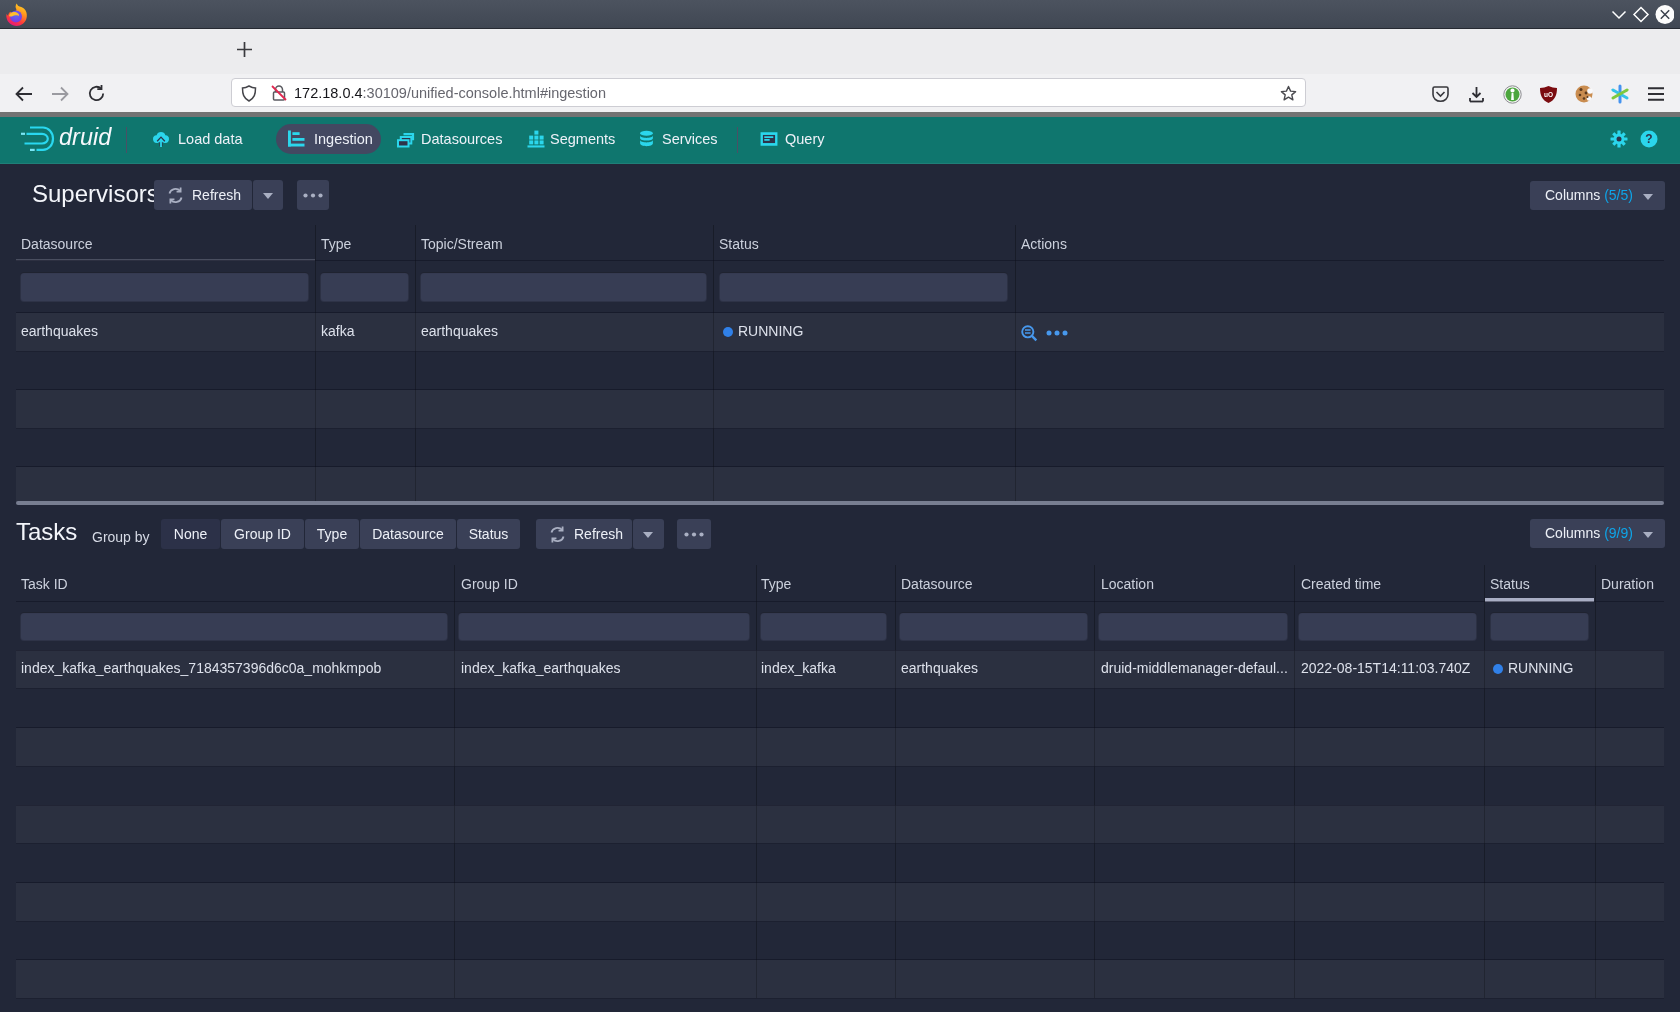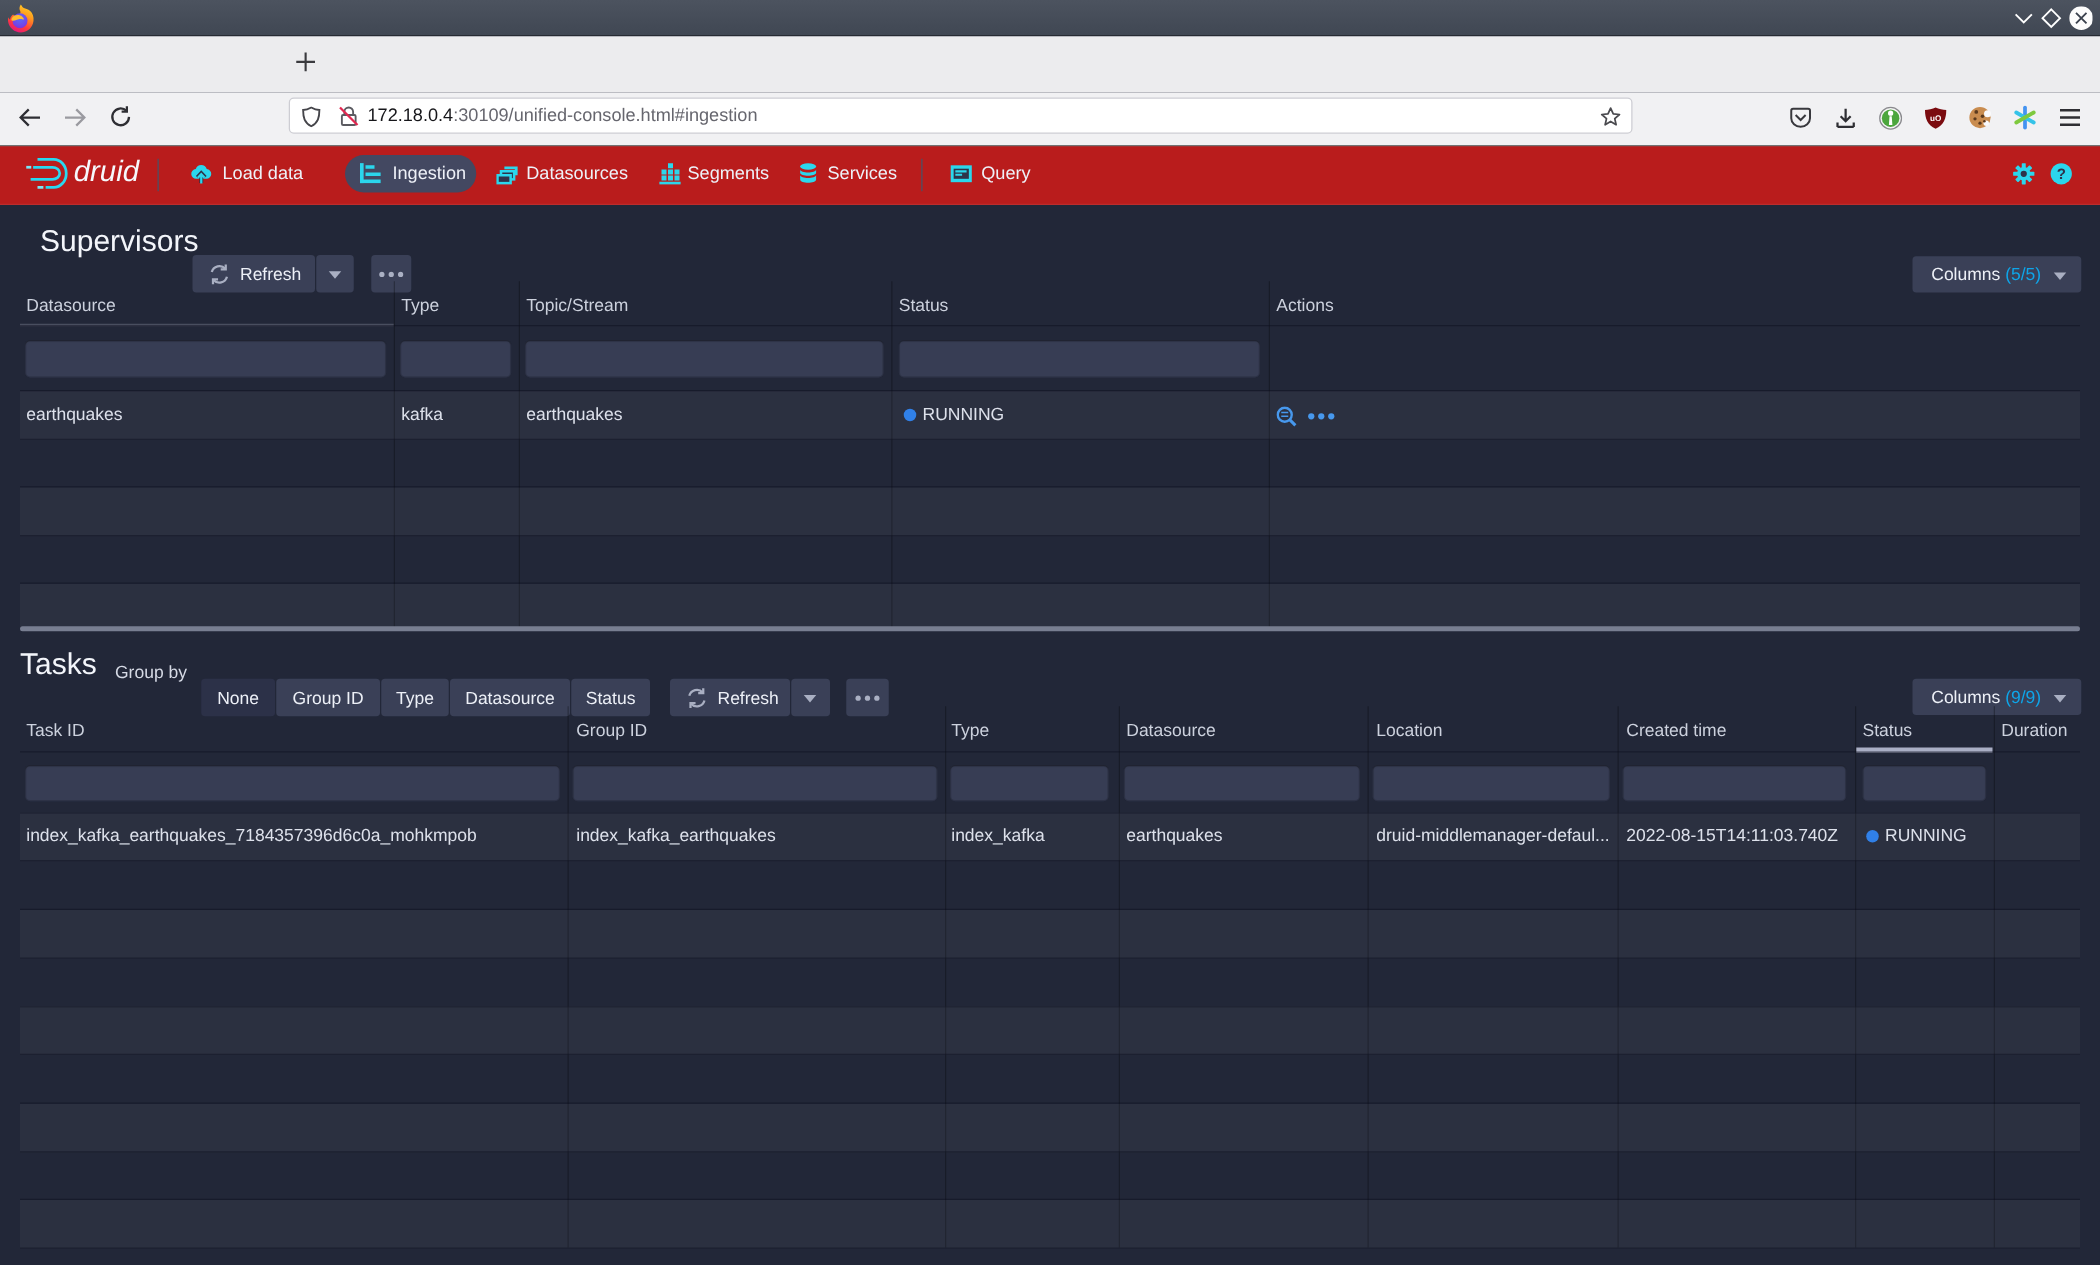--- a/index.html
+++ b/index.html
@@ -17,7 +17,7 @@
   border-radius:5px; box-shadow:0 0 3px rgba(0,0,0,0.22); }
 #tab .tabtitle { position:absolute; left:33px; top:9px; font-size:13px; color:#0c0c0d; font-weight:400; }
 #toolbar { position:absolute; left:0; top:74px; width:1680px; height:44px; background:#f1f1f3;
-  border-bottom:2px solid #737373; }
+  border-bottom:6px solid #737373; }
 #urlbar { position:absolute; left:231px; top:4px; width:1075px; height:29px; background:#ffffff;
   border:1px solid #cdcdd3; border-radius:4px; }
 #urltext { position:absolute; left:62px; top:6px; font-size:14.5px; color:#16161a; white-space:nowrap; }

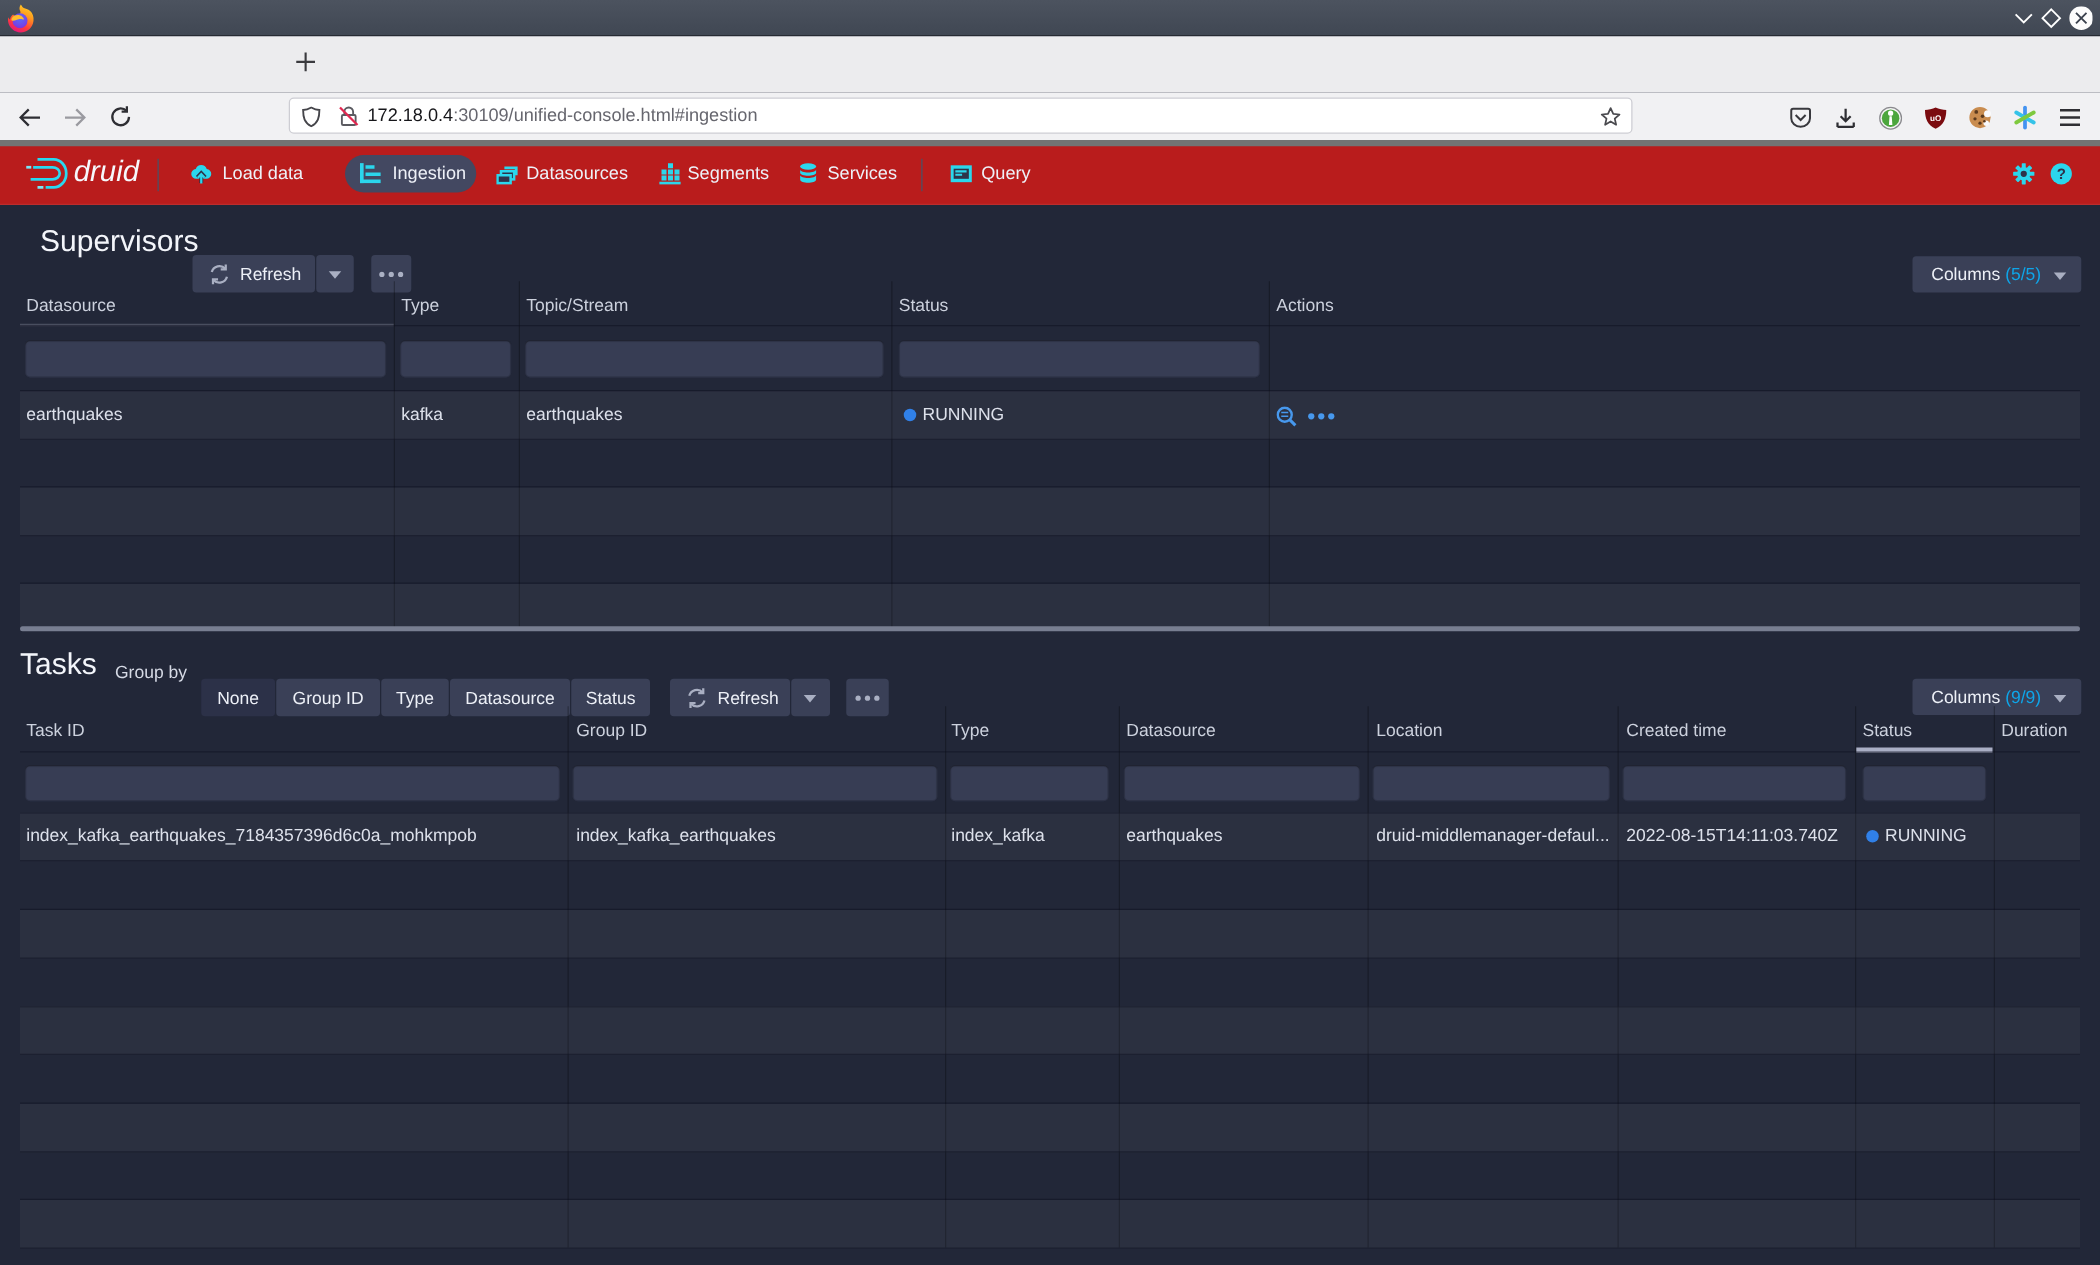--- a/index.html
+++ b/index.html
@@ -24,7 +24,7 @@
 #urltext .gray { color:#66666e; }
 
 
-#appheader { position:absolute; left:0; top:117px; width:1680px; height:47px; background:#b91c1c;
+#appheader { position:absolute; left:0; top:117px; width:1680px; height:47px; background:#0f766e;
   box-shadow:inset 0 -1px 0 rgba(255,255,255,0.07); }
 .navtext { color:#eef1f8; font-size:14.5px; }
 #ing-pill { position:absolute; left:276px; top:7px; width:105px; height:30px; background:#434861;

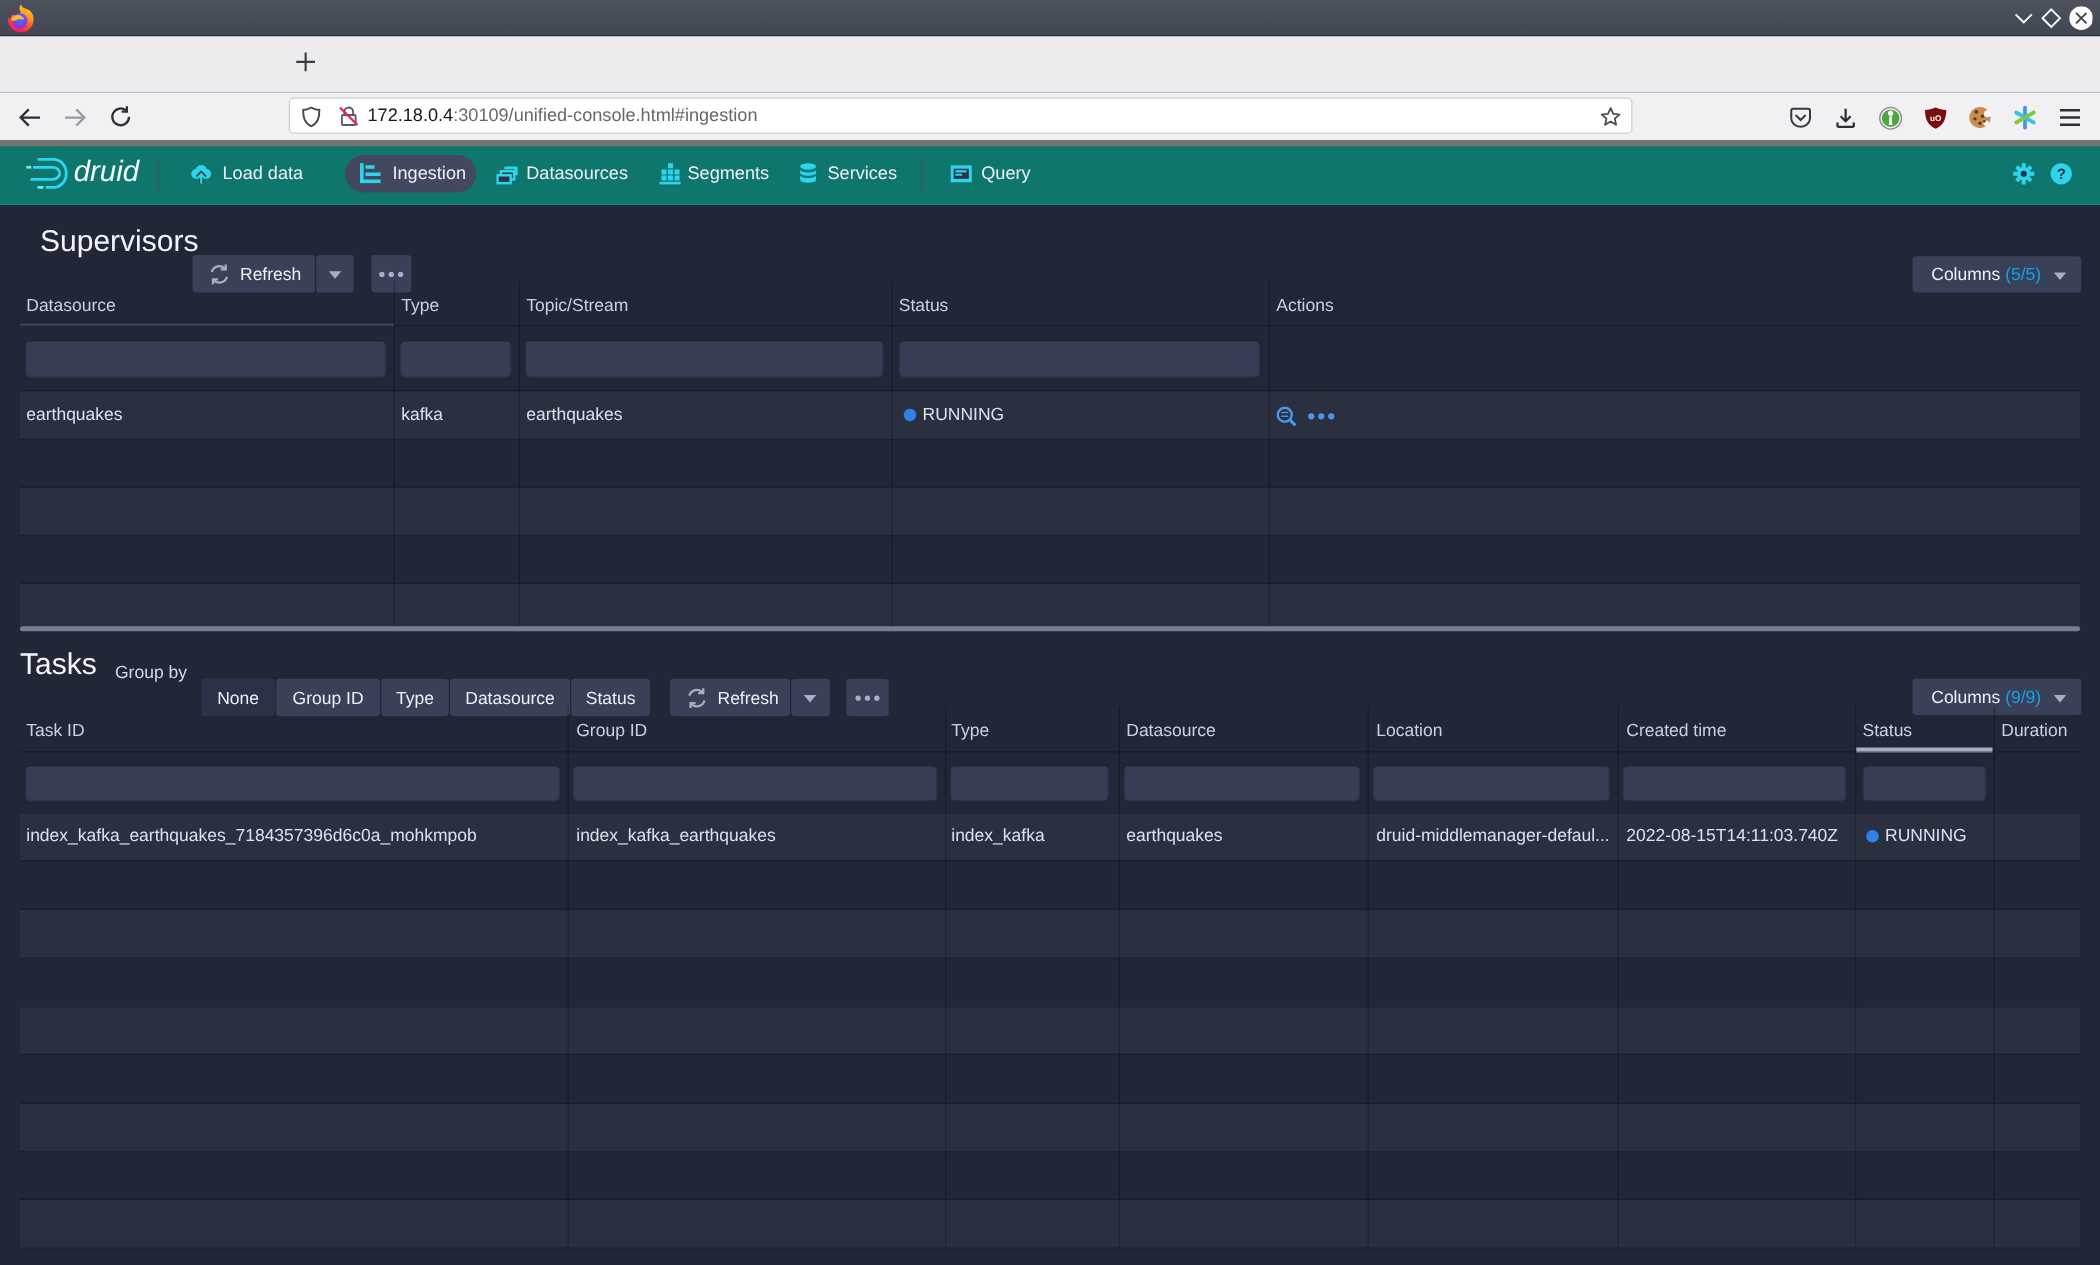--- a/index.html
+++ b/index.html
@@ -32,7 +32,7 @@
 .vsep { position:absolute; top:10px; width:1px; height:26px; background:#4a5065; }
 
 .h2 { color:#f3f5fa; font-size:24px; font-weight:400; }
-.btn { position:absolute; background:#3a4057; border-radius:3px; color:#edf0f7; font-size:14px;margin-top:24px; }
+.btn { position:absolute; background:#3a4057; border-radius:3px; color:#edf0f7; font-size:14px; }
 .btn-dark { background:#2c3148; }
 .ctr { display:flex; align-items:center; justify-content:center; }
 .gray-txt { color:#0ea5e9; }

